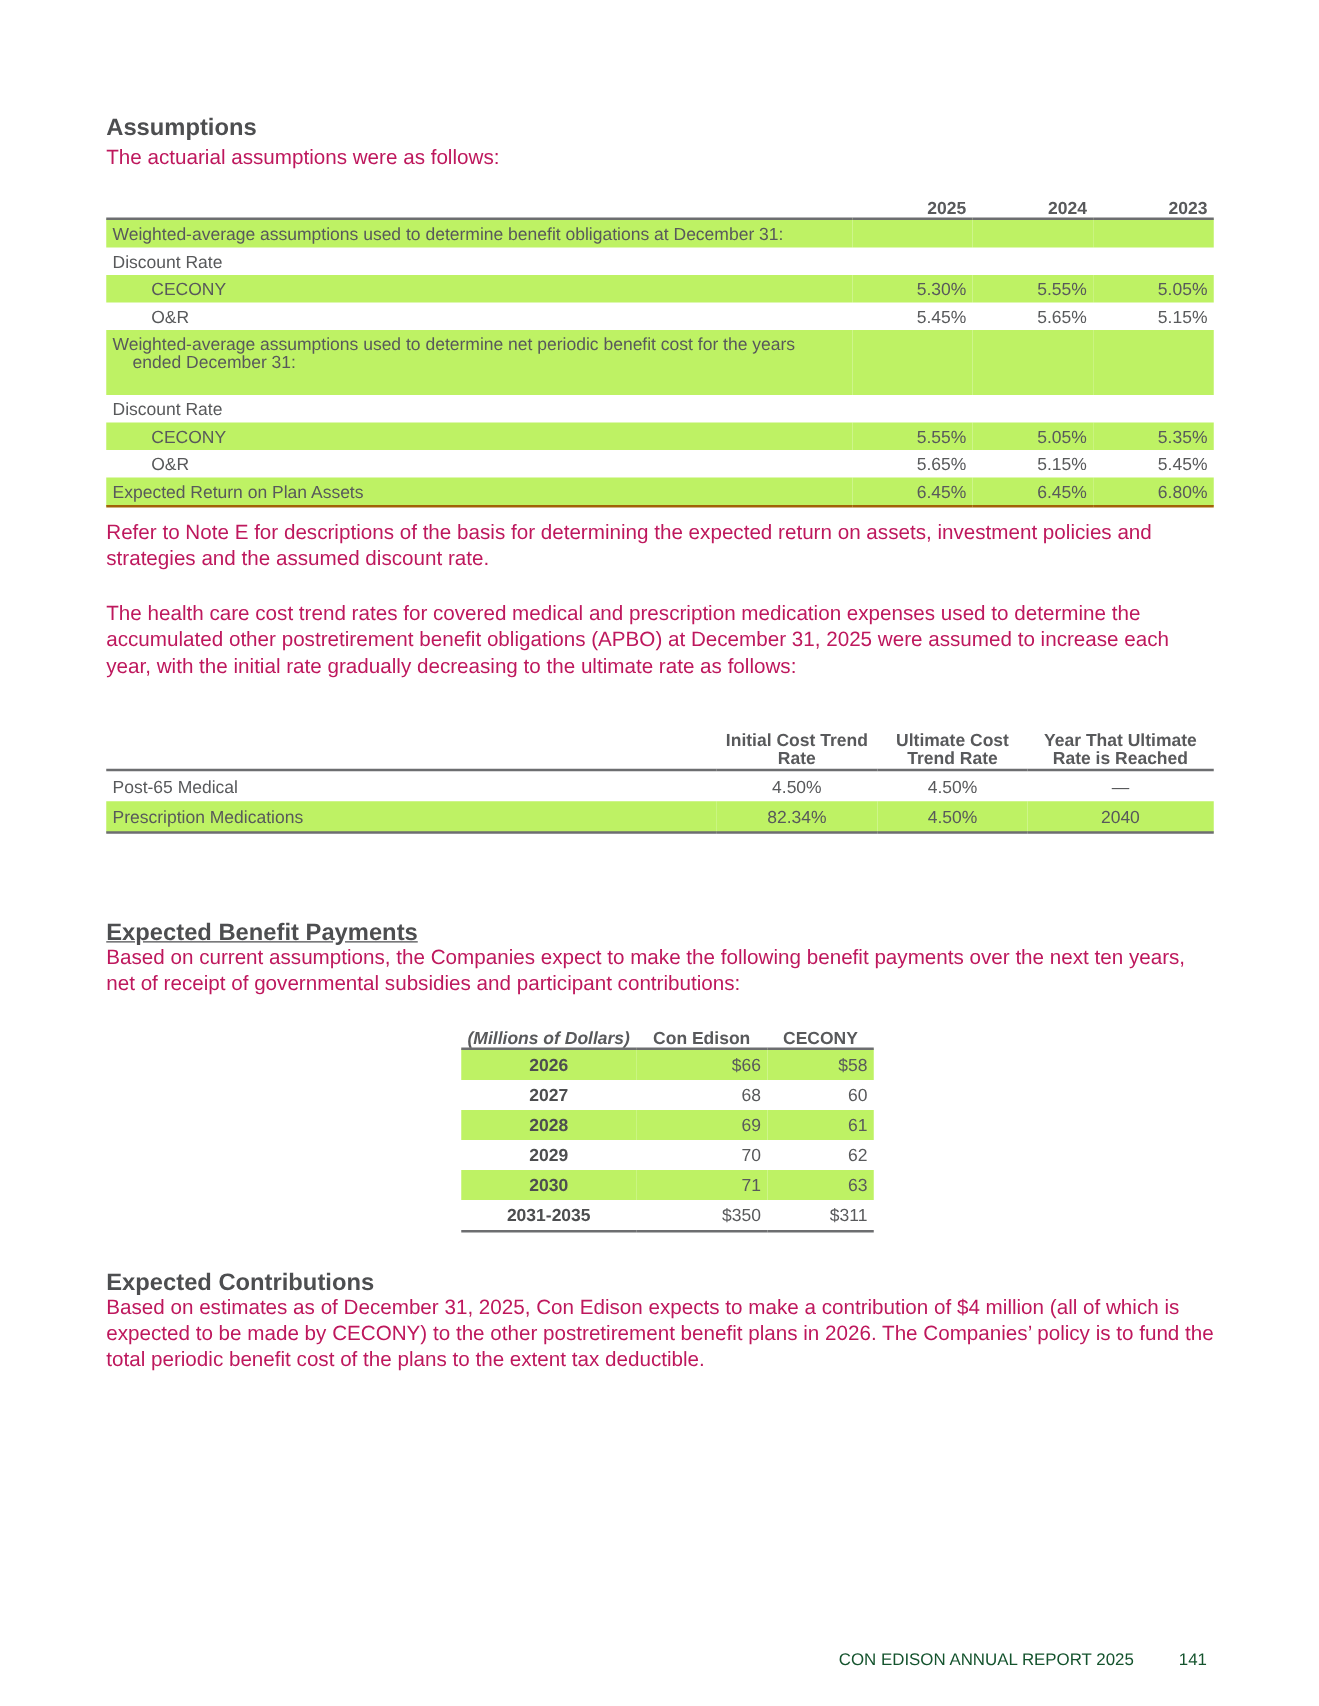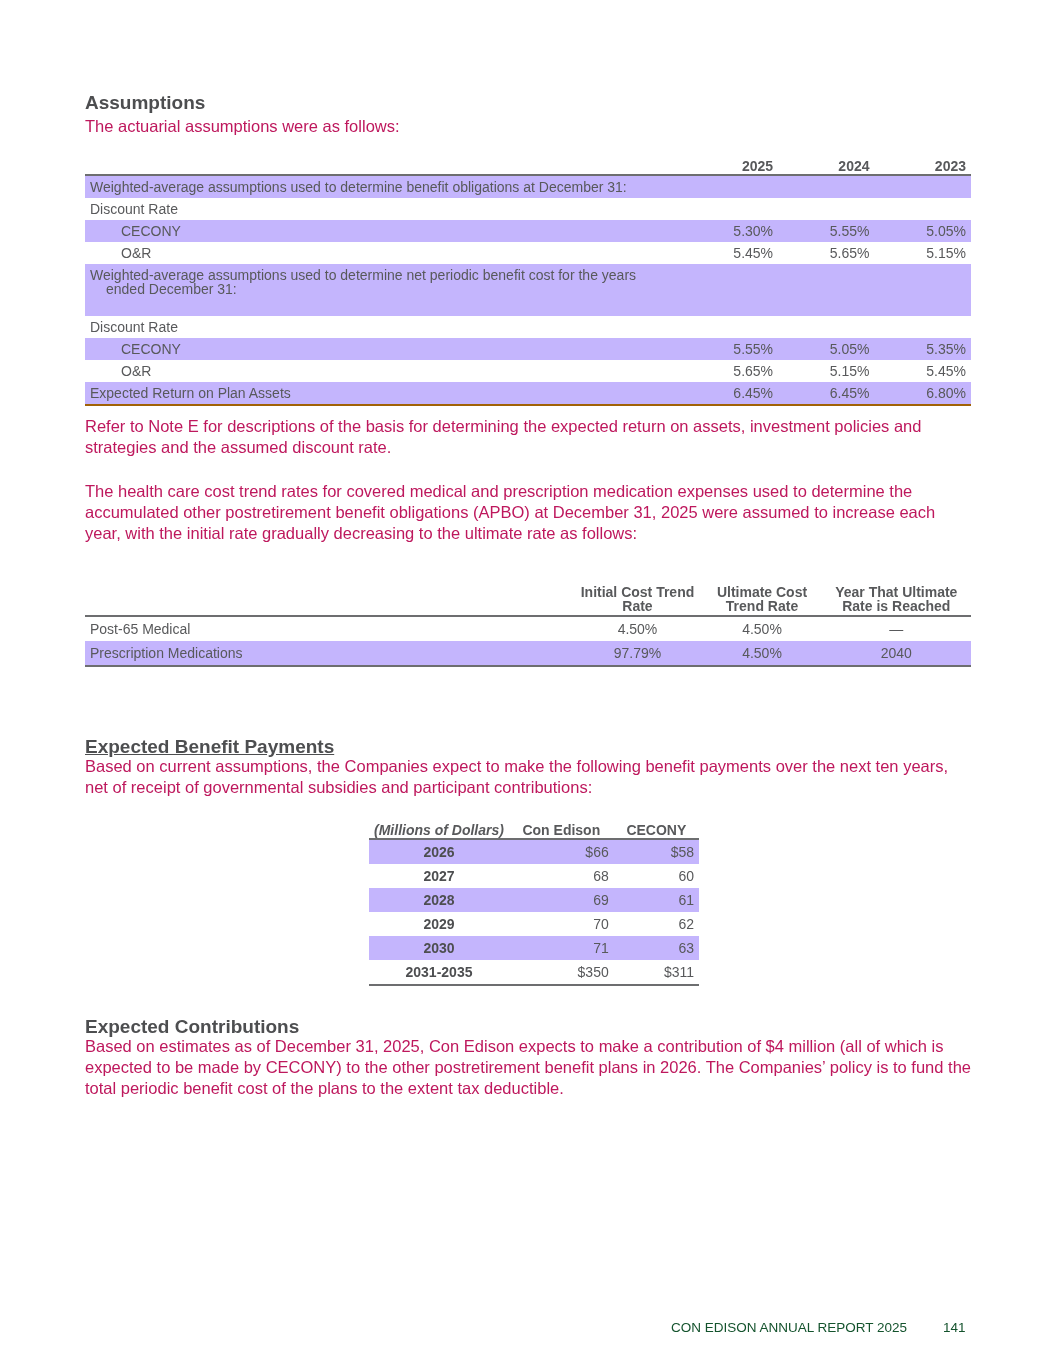--- a/index.html
+++ b/index.html
@@ -15,7 +15,7 @@
   table { border-collapse: collapse; font-size: 14px; color: #58595b; }
   td, th { padding: 0 5px; height: 22px; white-space: nowrap; }
   th { font-weight: bold; color: #58595b; vertical-align: bottom; }
-  .shade td { background: #c4b5fd; }
+  .shade td { background: #bef264; }
   .num { text-align: right; }
   .ctr { text-align: center; }
   .indent { padding-left: 36px; }

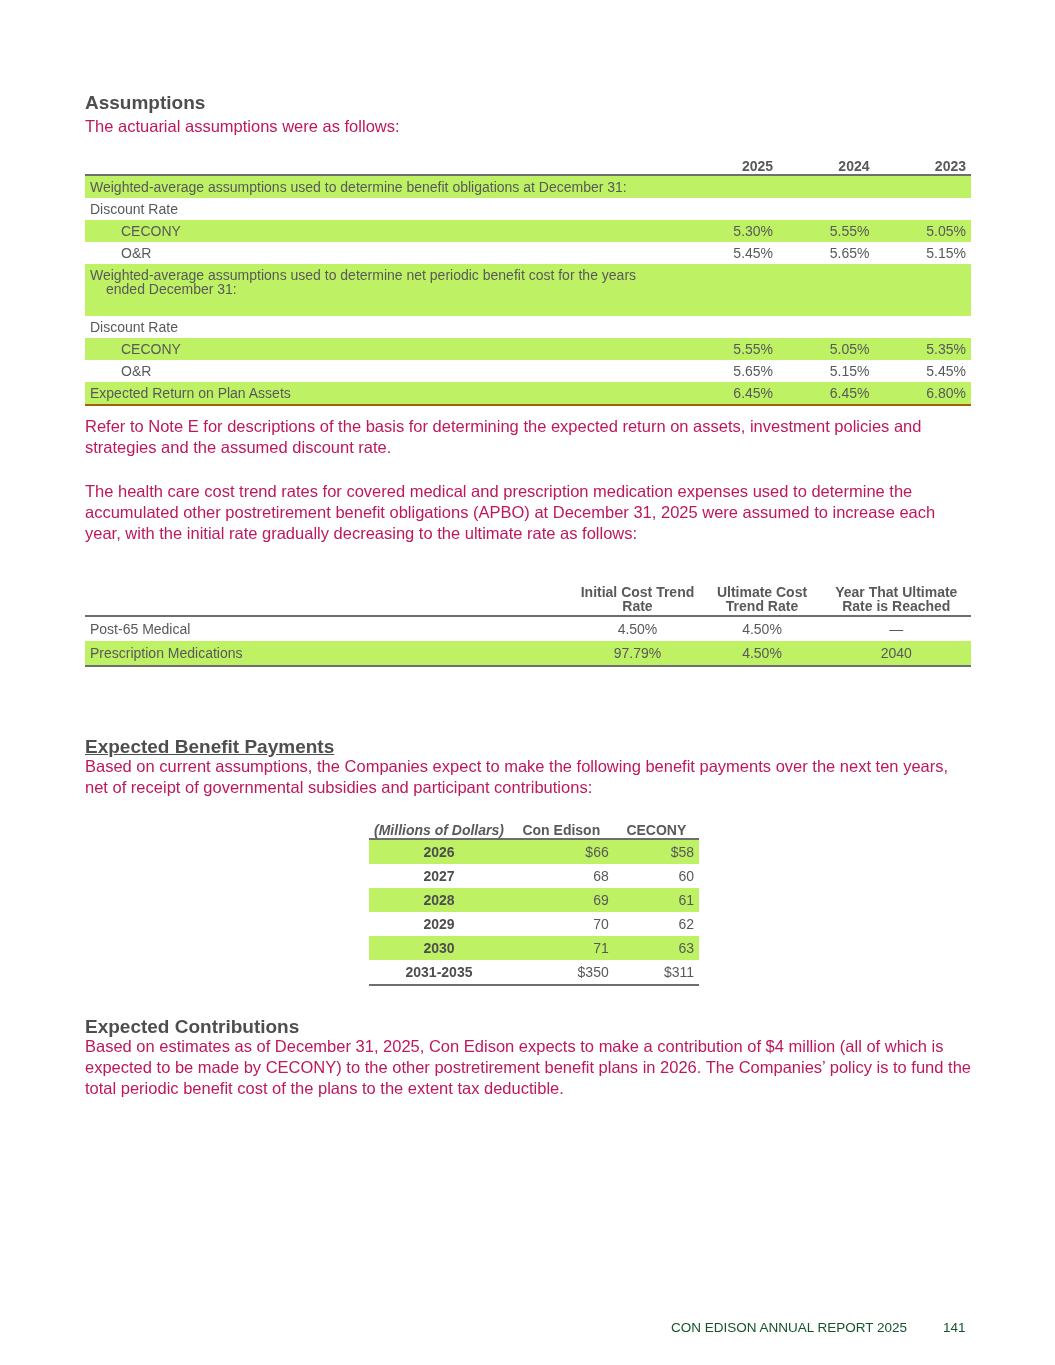--- a/index.html
+++ b/index.html
@@ -141,7 +141,7 @@
         </tr>
         <tr class="shade last">
           <td>Prescription Medications</td>
-          <td class="ctr">97.79%</td>
+          <td class="ctr">82.34%</td>
           <td class="ctr">4.50%</td>
           <td class="ctr">2040</td>
         </tr>

